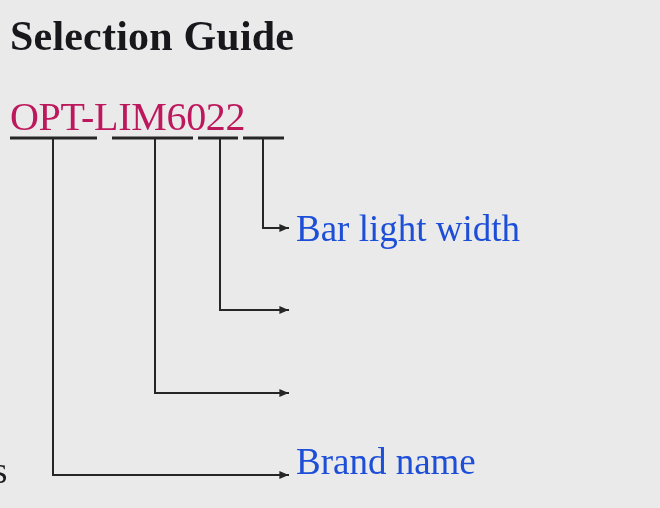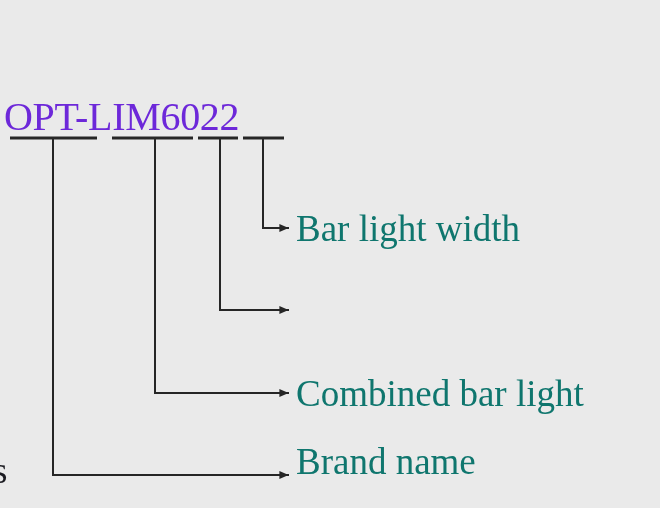--- a/index.html
+++ b/index.html
@@ -86,6 +86,7 @@
 
 <div id="page">
 
+  <div class="page-title">Selection Guide</div>
 
   <div class="part-number">OPT-LIM6022</div>
 

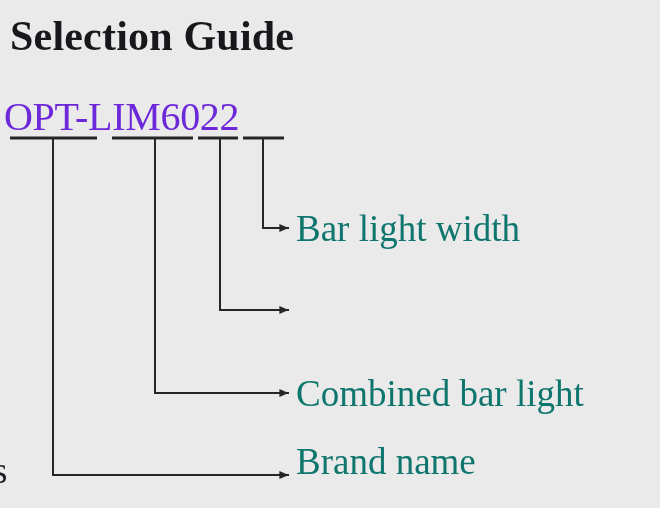--- a/index.html
+++ b/index.html
@@ -40,14 +40,14 @@
   
   .part-number {
     position: absolute;
-    left: 4px;
+    left: 10px;
     top: 94px;
     font-size: 40px;
     font-weight: normal;
     line-height: 46px;
     letter-spacing: -0.3px;
     white-space: nowrap;
-    color: #6d28d9;
+    color: #be185d;
   }
 
   

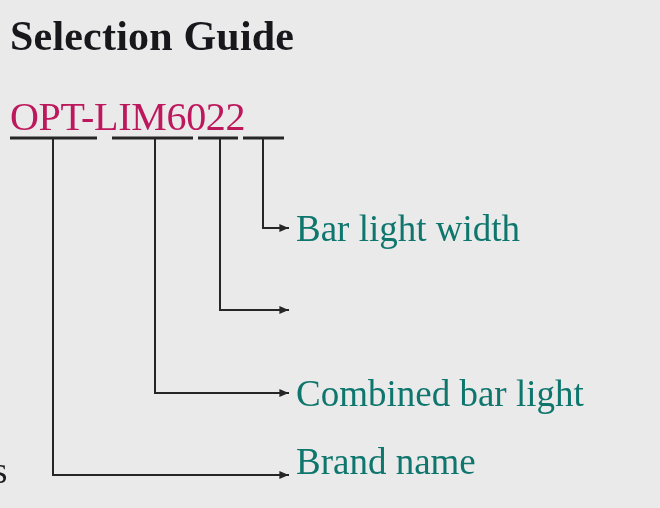--- a/index.html
+++ b/index.html
@@ -67,7 +67,7 @@
     font-weight: normal;
     line-height: 42px;
     white-space: nowrap;
-    color: #0f766e;
+    color: #1d4ed8;
   }
 
   

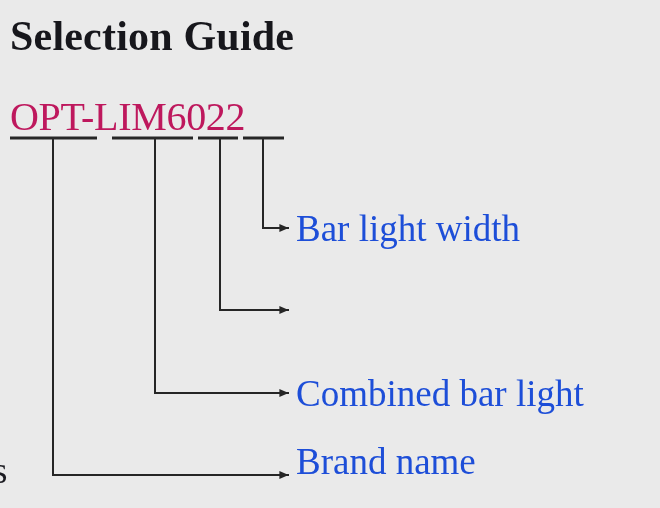--- a/index.html
+++ b/index.html
@@ -117,7 +117,6 @@
   <div class="callout-label" style="left:296px; top:208px;">Bar light width</div>
 
 
-  <div class="callout-label" style="left:296px; top:373px;">Combined bar light</div>
 
   <div class="callout-label" style="left:296px; top:441px;">Brand name</div>
 

